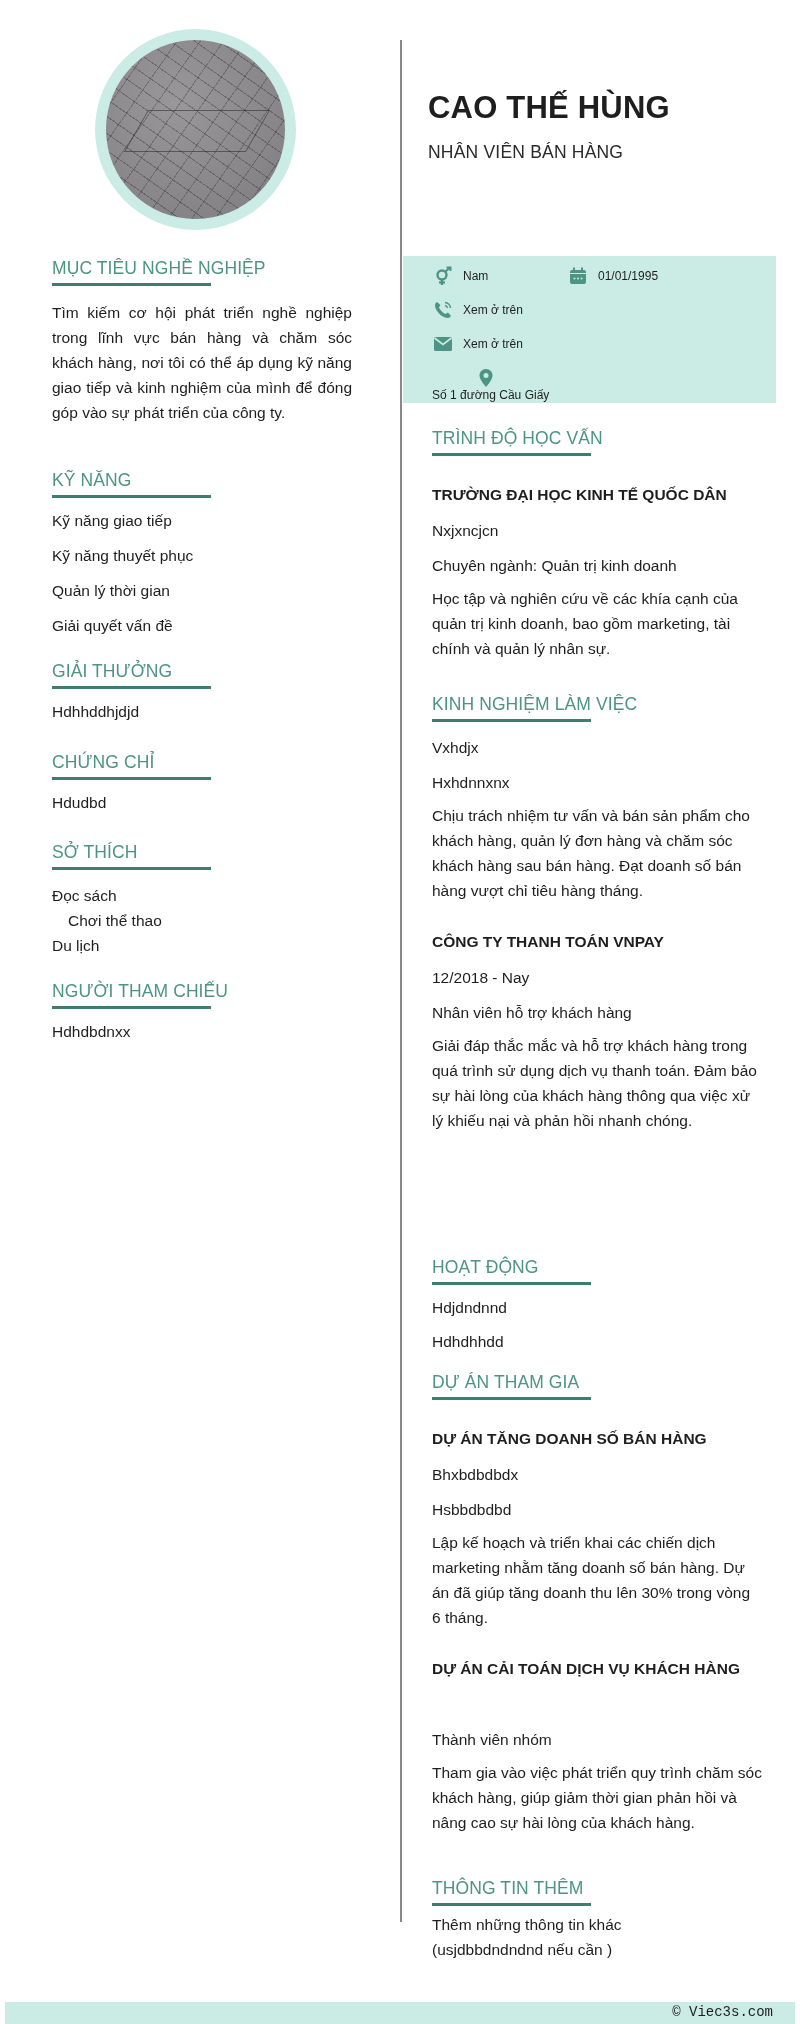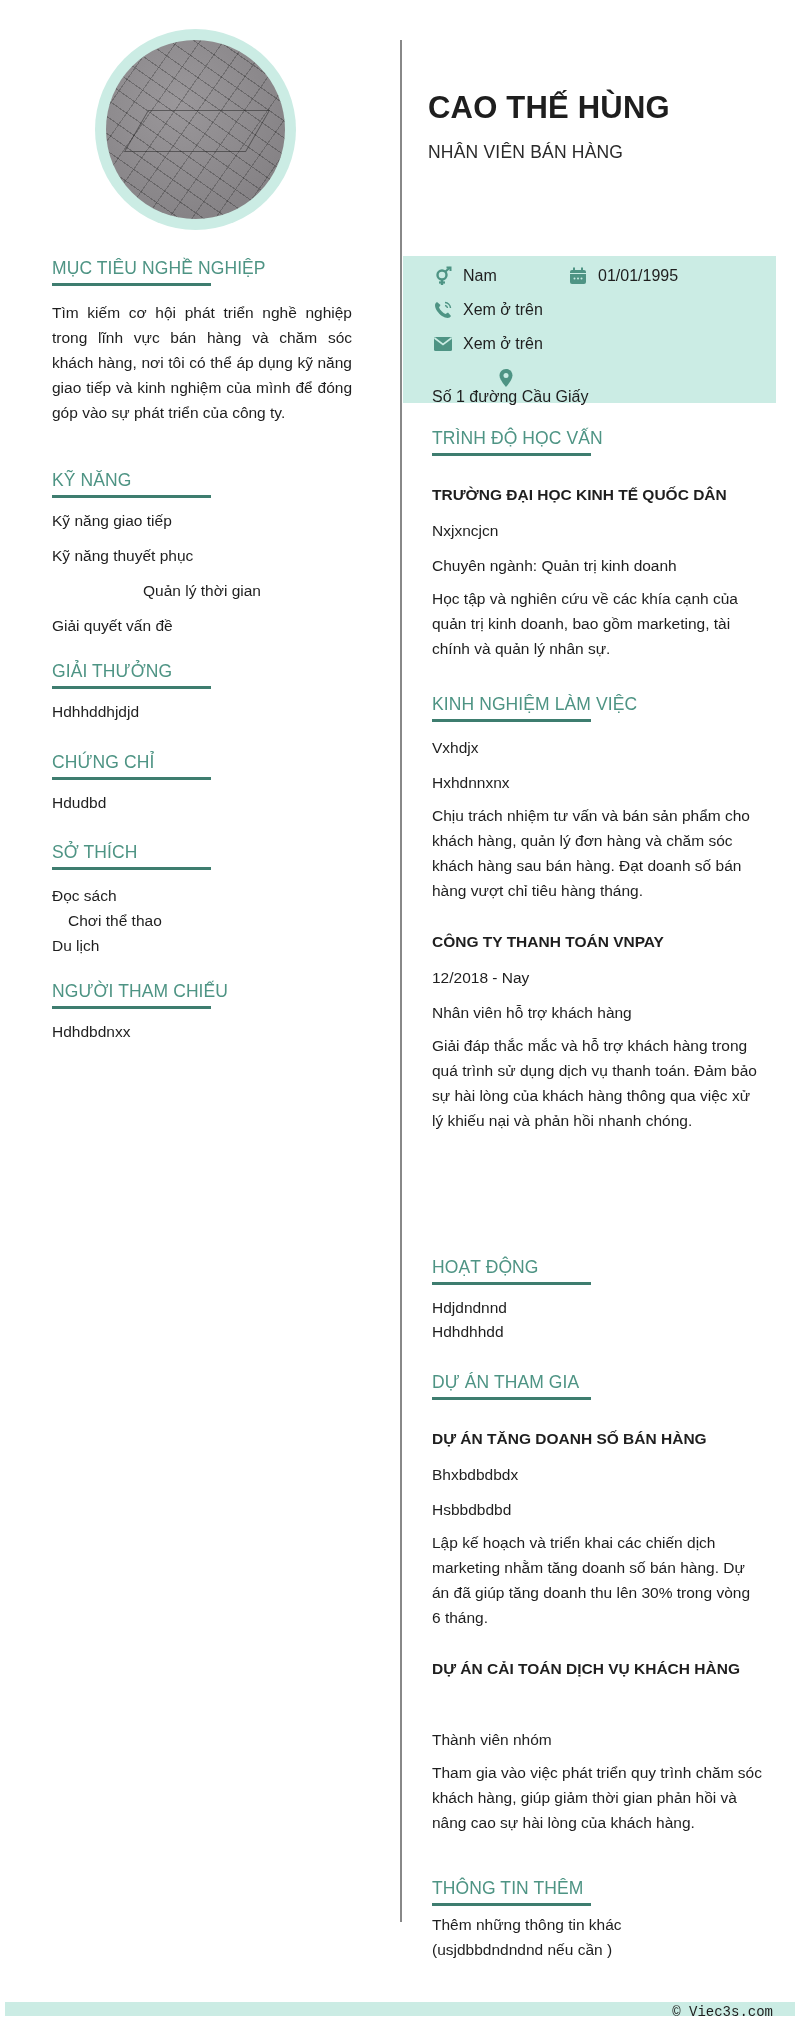--- a/index.html
+++ b/index.html
@@ -31,7 +31,7 @@
     .job { position: absolute; left: 428px; top: 142px; font-size: 17.5px; color: #2a2a2a; letter-spacing: 0.2px; }
 
     .contact { position: absolute; left: 403px; top: 256px; width: 373px; height: 147px; background: #cbece4; }
-    .c-row { position: absolute; display: flex; align-items: center; font-size: 16px; color: #1e1e1e; }
+    .c-row { position: absolute; display: flex; align-items: center; font-size: 12px; color: #1e1e1e; }
     .c-icon { width: 22px; height: 20px; margin-right: 9px; display: inline-flex; align-items: center; justify-content: center; }
     .c-icon svg { display: block; }
 

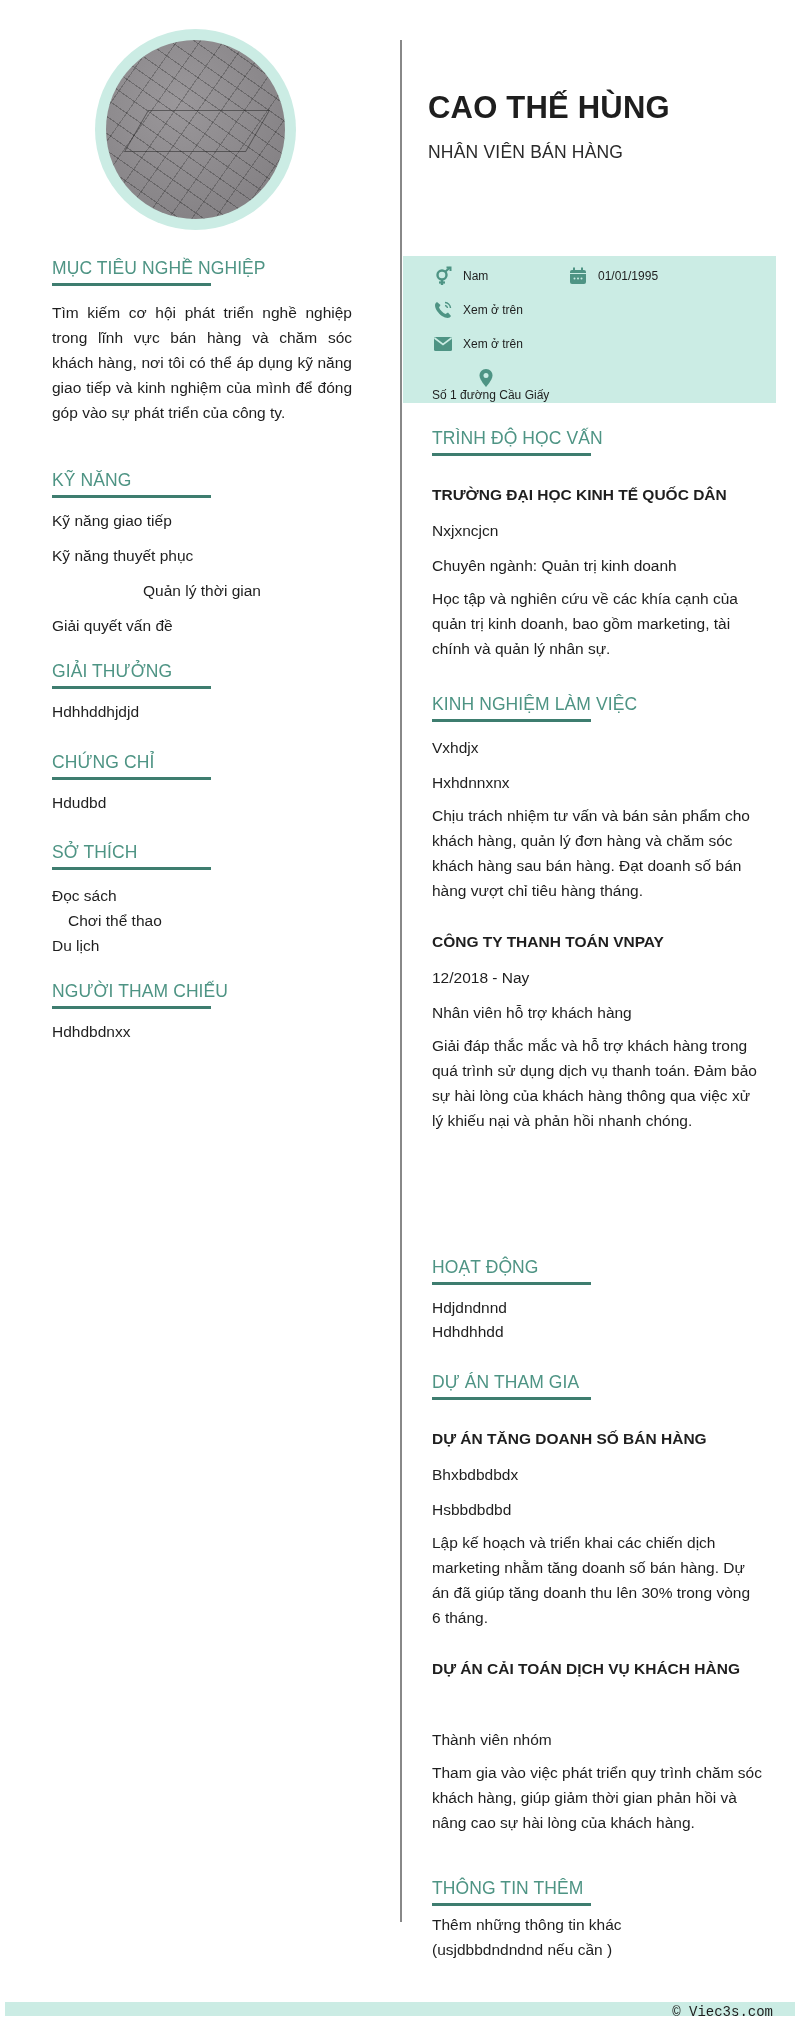--- a/index.html
+++ b/index.html
@@ -121,7 +121,7 @@
     <div class="sec-line"></div>
     <div class="item" style="margin-top:13px;">Kỹ năng giao tiếp</div>
     <div class="item" style="margin-top:15px;">Kỹ năng thuyết phục</div>
-    <div class="item" style="margin-top:15px;text-align:center;">Quản lý thời gian</div>
+    <div class="item" style="margin-top:15px;">Quản lý thời gian</div>
     <div class="item" style="margin-top:15px;">Giải quyết vấn đề</div>
   </div>
 

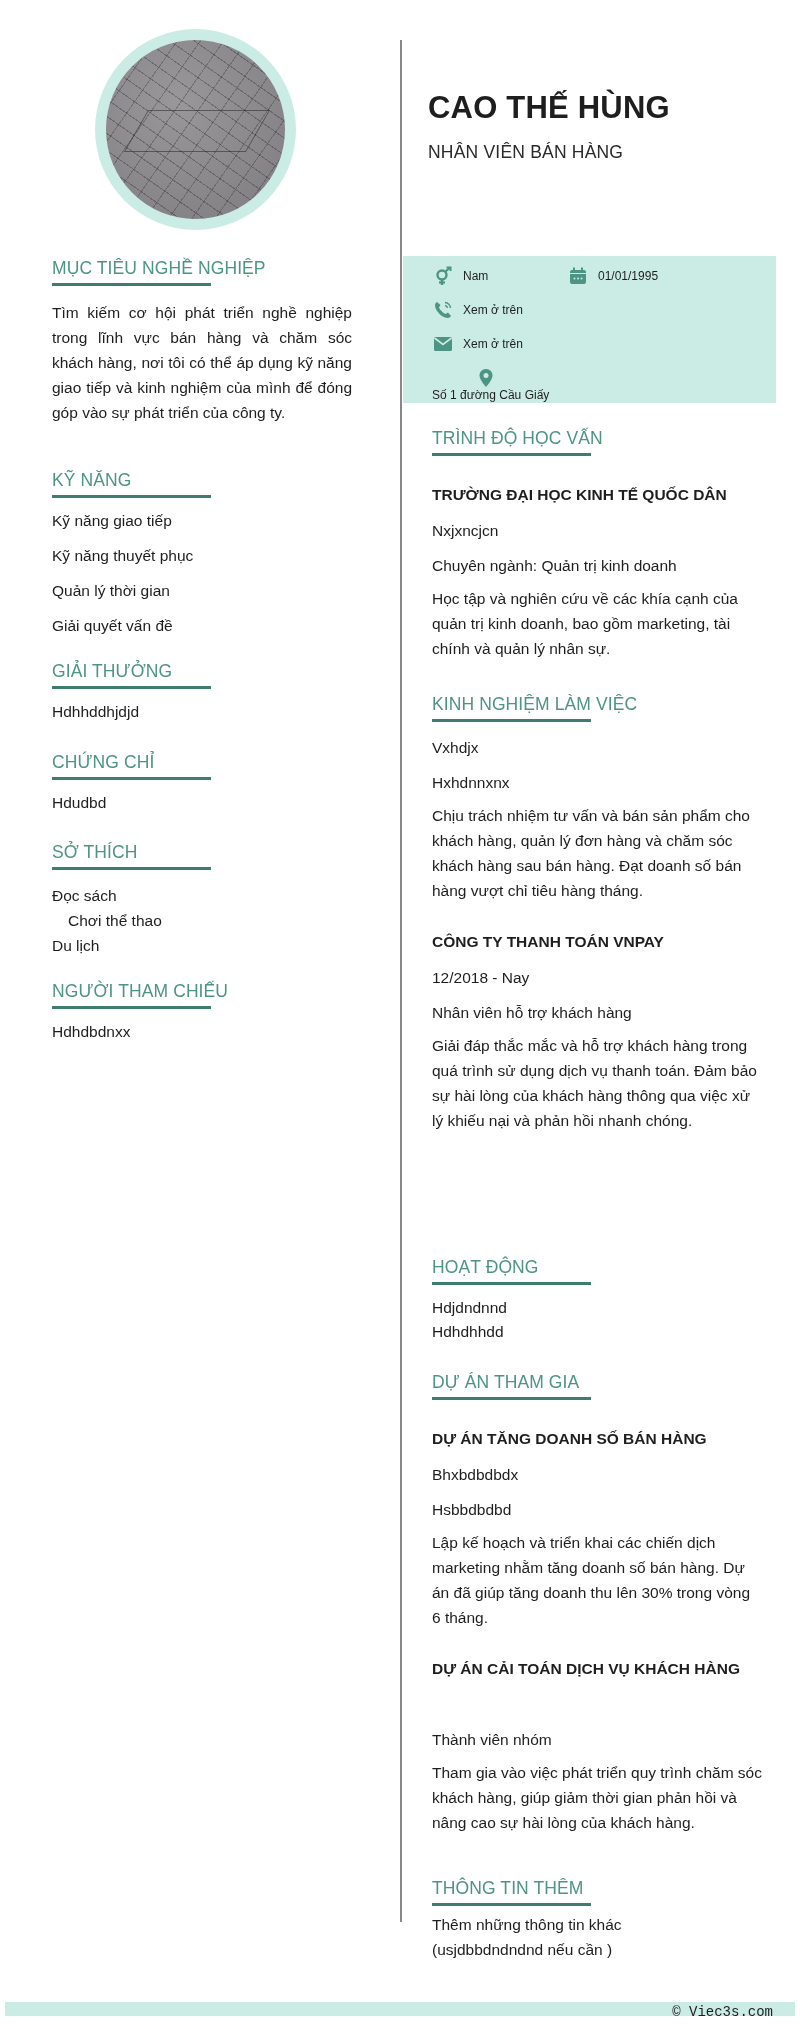--- a/index.html
+++ b/index.html
@@ -183,7 +183,7 @@
   <div class="sec-title">HOẠT ĐỘNG</div>
   <div class="sec-line"></div>
   <div class="item" style="margin-top:13px;">Hdjdndnnd</div>
-  <div class="item" style="margin-top:4px;">Hdhdhhdd</div>
+  <div class="item" style="margin-top:14px;">Hdhdhhdd</div>
 </div>
 
 <div class="right" style="top:1370px;">

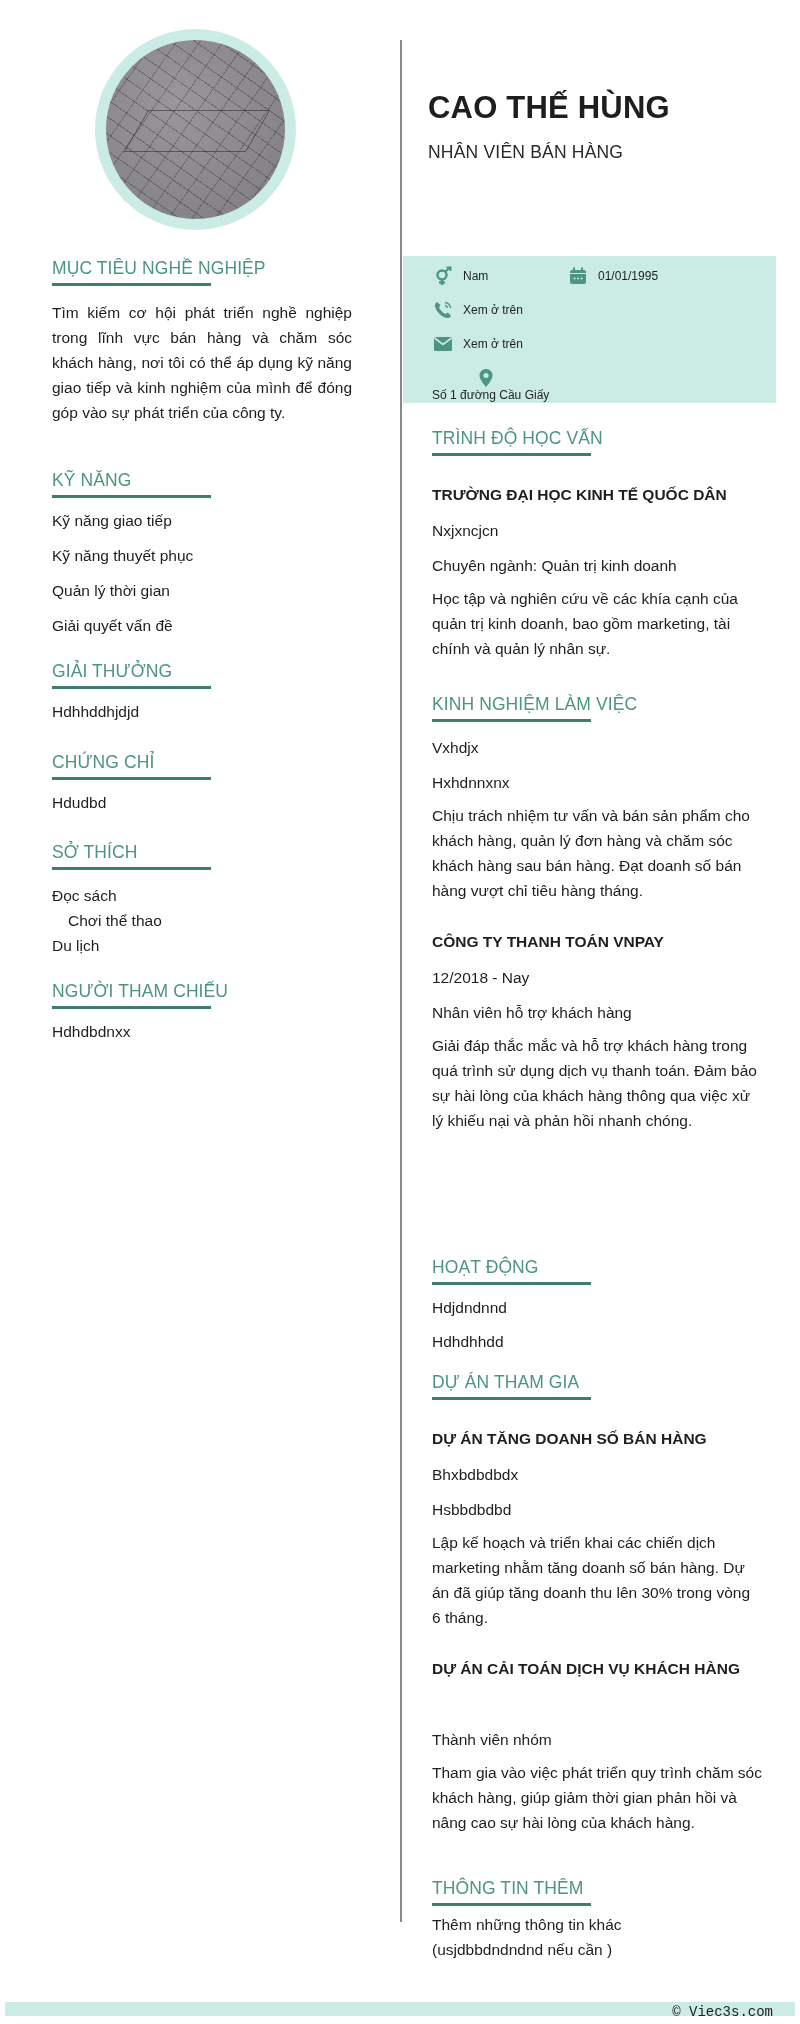--- a/index.html
+++ b/index.html
@@ -37,7 +37,7 @@
 
     .org { font-size: 15.5px; font-weight: bold; color: #1e1e1e; line-height: 20px; }
 
-    .footer { position: absolute; left: 5px; top: 2002px; width: 790px; height: 14px; background: #cbece4; }
+    .footer { position: absolute; left: 5px; top: 2002px; width: 790px; height: 22px; background: #cbece4; }
     .footer span { position: absolute; right: 22px; top: 2px; font-family: "Liberation Mono", "DejaVu Sans Mono", monospace; font-size: 14px; color: #1e1e1e; }
   </style>
 </head>

